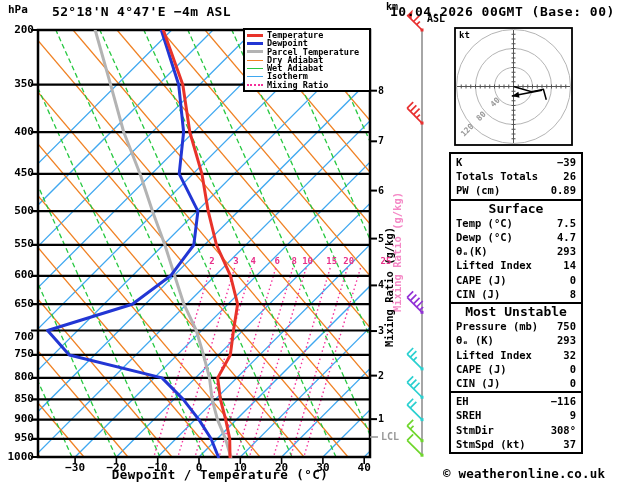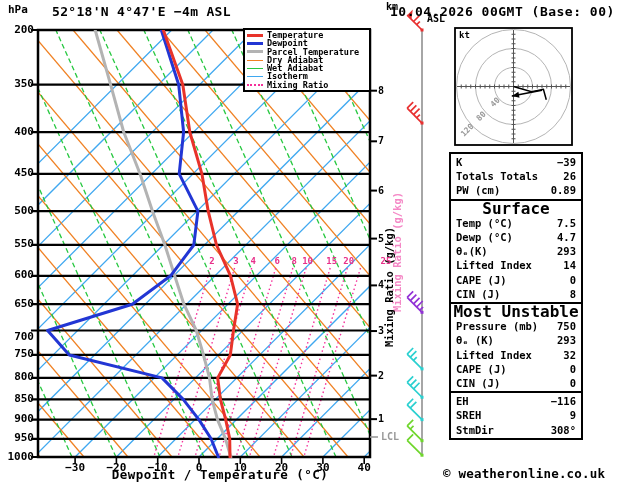--- a/index.html
+++ b/index.html
@@ -30,7 +30,7 @@
          border:2px solid #000;box-sizing:border-box;}
   .sec{border-top:2px solid #000;padding:1px 0;}
   .sec:first-child{border-top:none;}
-  .sec-h{text-align:center;font-size:16px;line-height:14.2px;}
+  .sec-h{text-align:center;font-size:13px;line-height:14.2px;}
   .srow{display:flex;justify-content:space-between;padding:0 5px;font-size:10.5px;line-height:14.2px;}
   #footer{left:443px;top:466px;font-size:12.5px;letter-spacing:.2px;}
 </style>

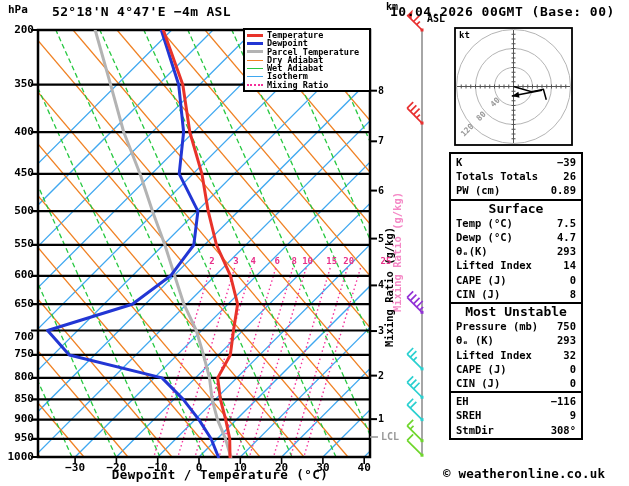--- a/index.html
+++ b/index.html
@@ -404,6 +404,10 @@
           <span>StmDir</span>
           <span>308°</span>
         </div>
+        <div class="srow">
+          <span>StmSpd (kt)</span>
+          <span>37</span>
+        </div>
       </div>
     </div>
   <div class="lab" id="footer">© weatheronline.co.uk</div>

